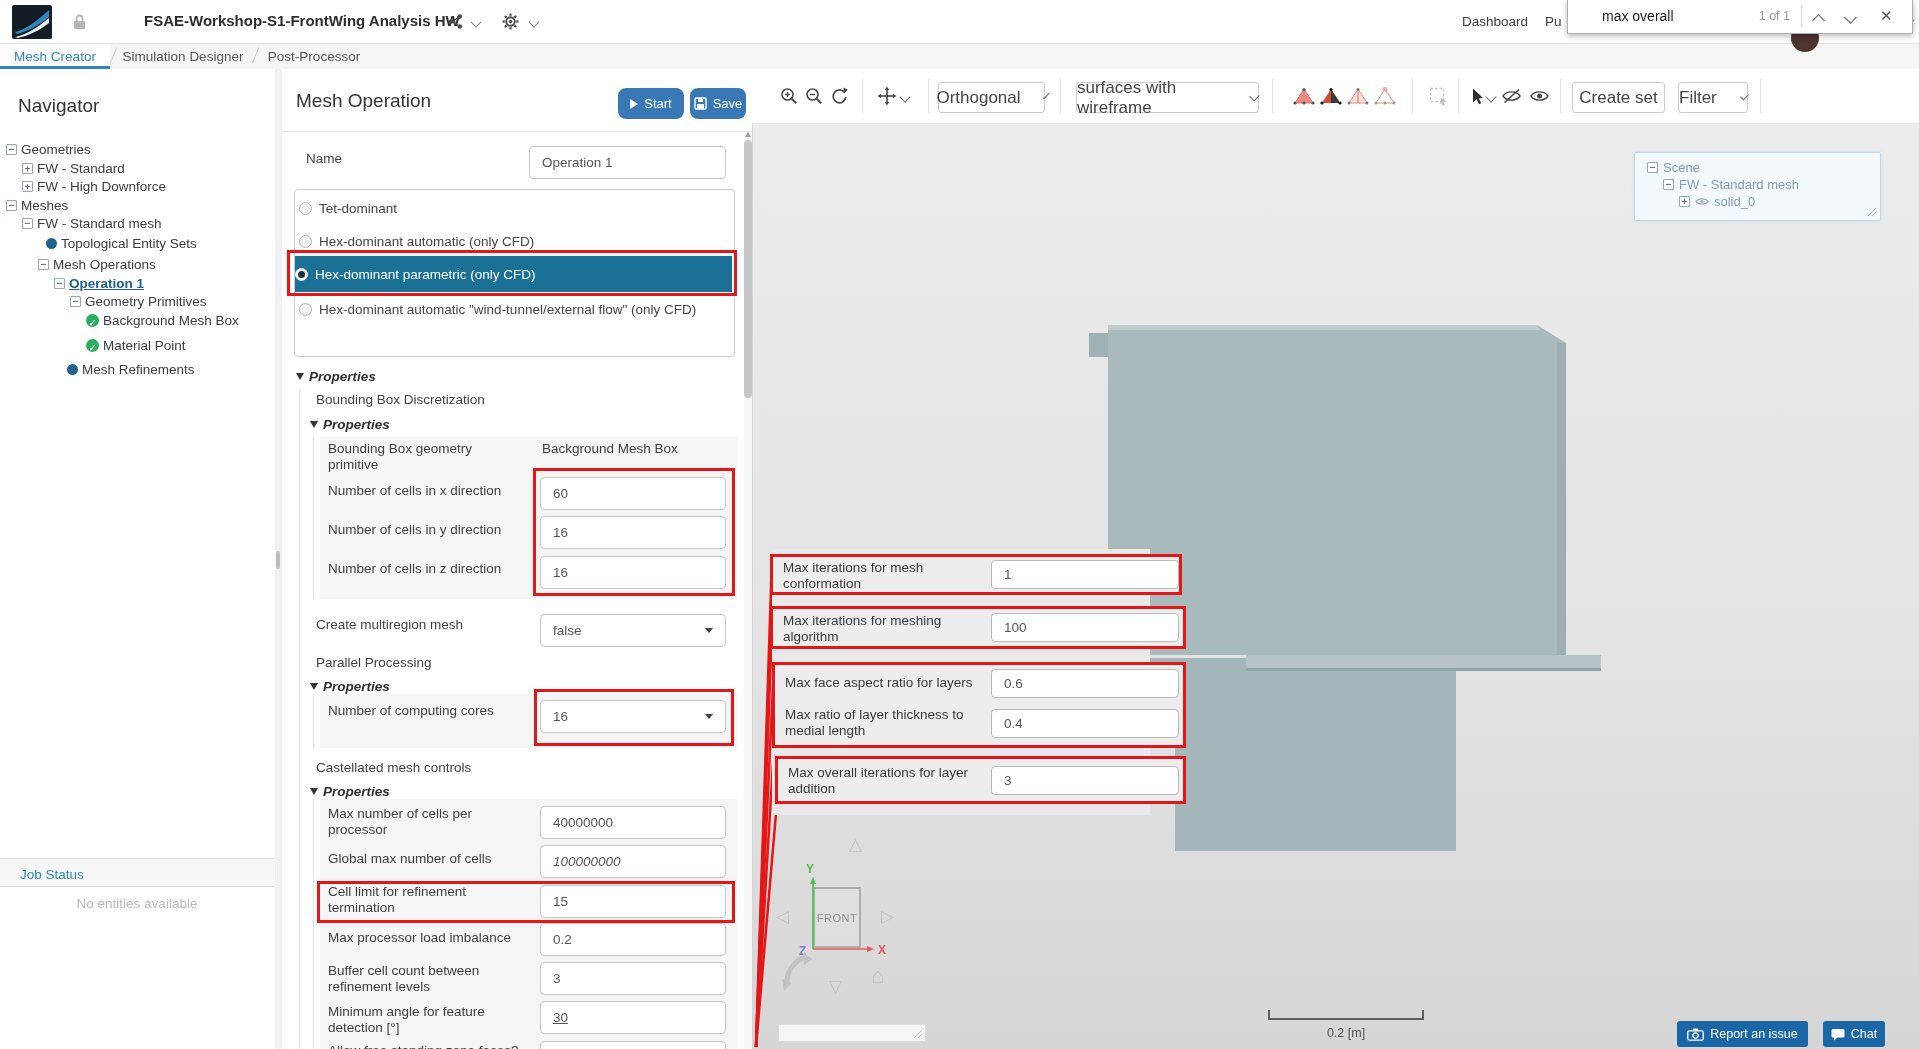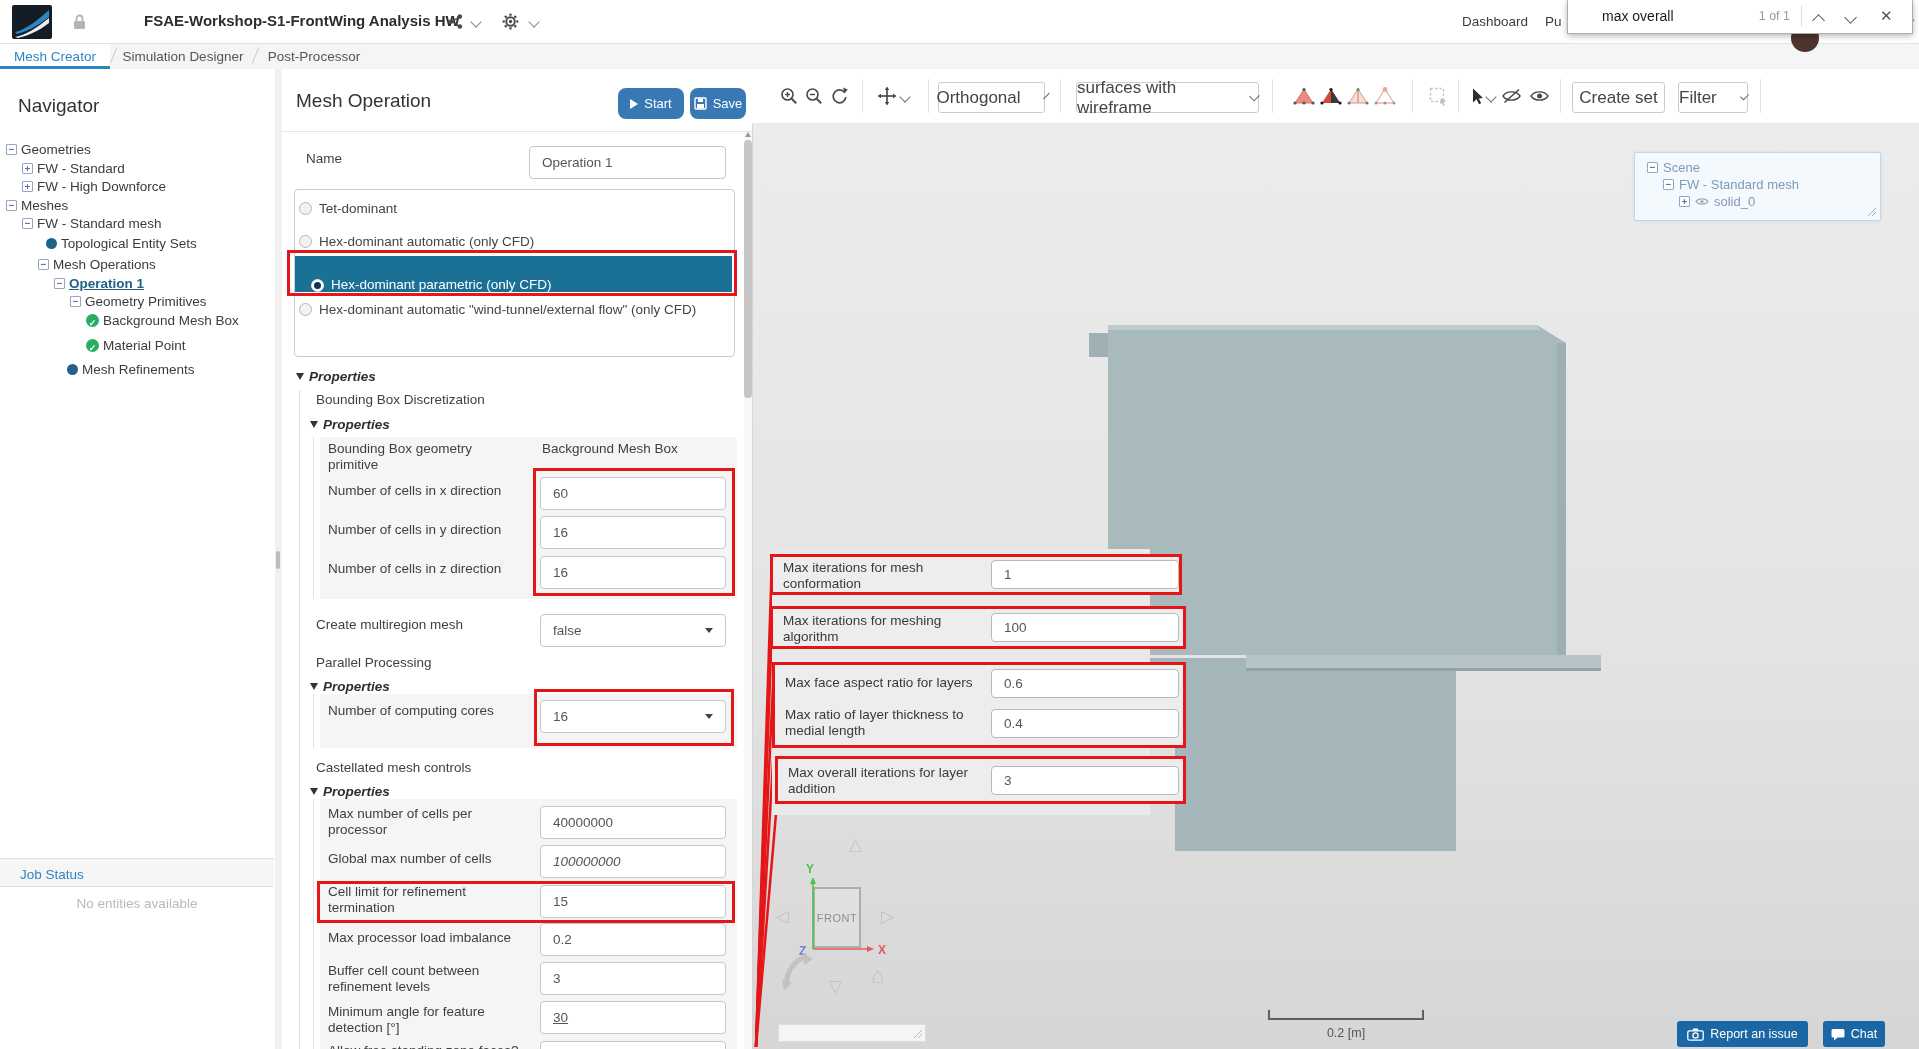--- a/index.html
+++ b/index.html
@@ -250,7 +250,7 @@
       <span class="radio"></span>
       <span>Hex-dominant automatic (only CFD)</span>
     </div>
-  <div class="abs opt optsel" style="left:295px;top:256px;width:437px;height:36px;padding-left:16px;box-sizing:border-box;z-index:3;align-items:flex-end;">
+  <div class="abs opt optsel" style="left:295px;top:256px;width:437px;height:36px;padding-left:0;box-sizing:border-box;z-index:3;">
       <span class="radio"></span>
       <span>Hex-dominant parametric (only CFD)</span>
     </div>

